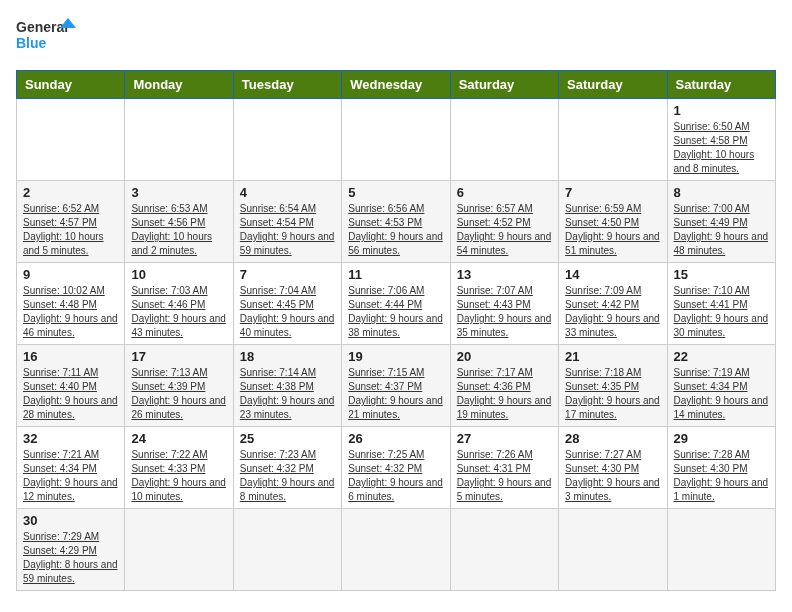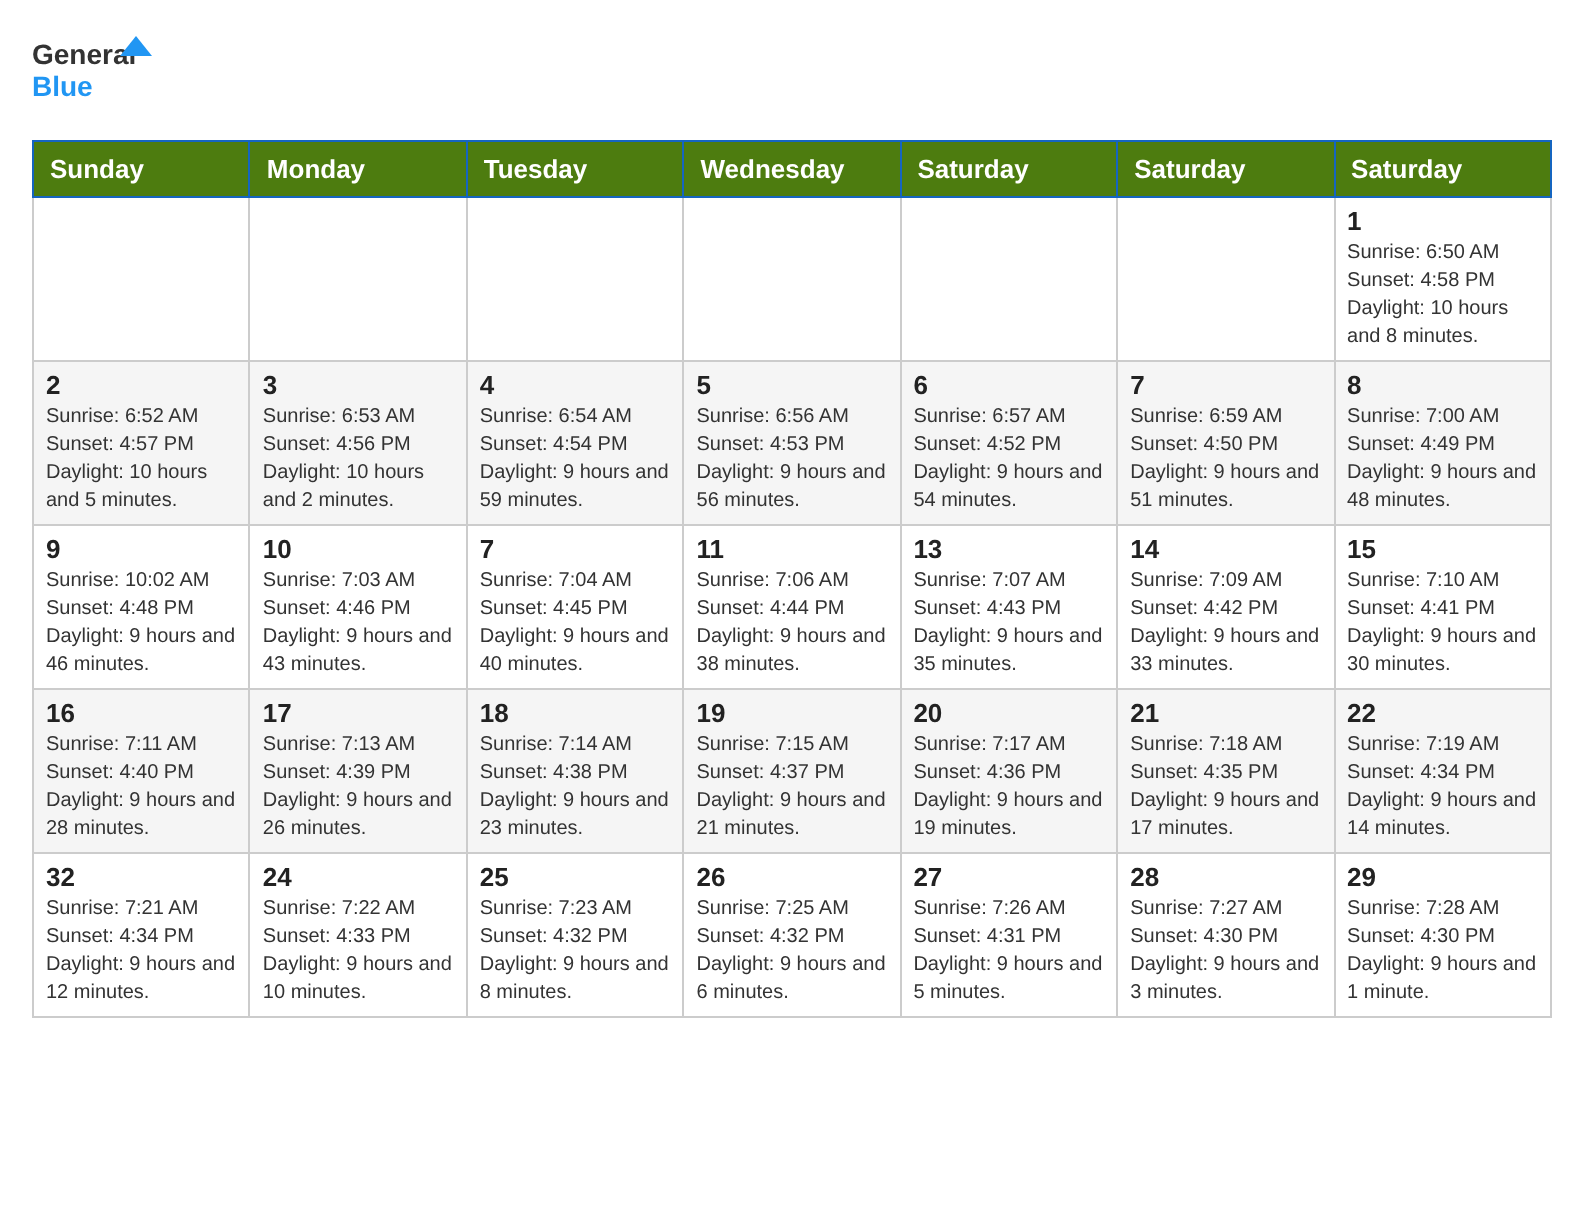--- a/index.html
+++ b/index.html
@@ -67,6 +67,7 @@
       font-size: 10px;
       color: #333;
       line-height: 1.4;
+      text-decoration: underline;
     }
     .empty-cell {
       background: #f9f9f9;

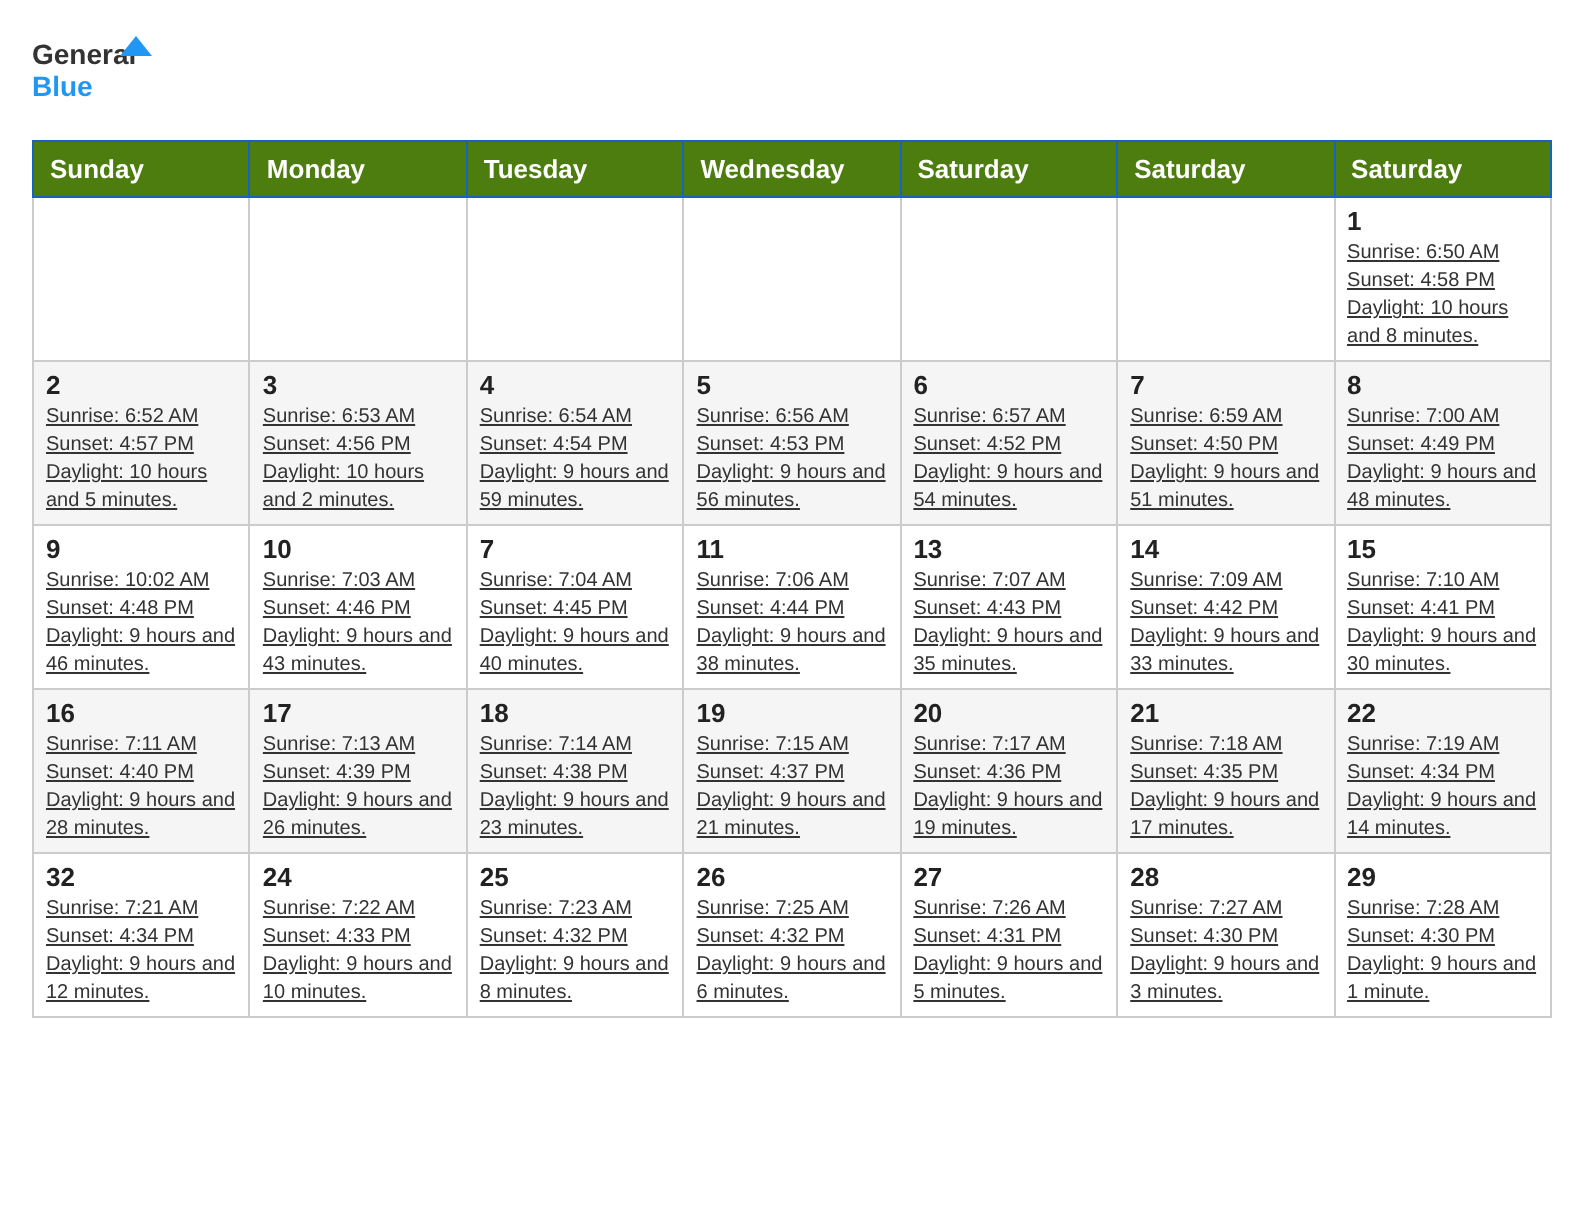--- a/index.html
+++ b/index.html
@@ -296,6 +296,20 @@
 Daylight: 9 hours and 1 minute.</div>
         </td>
       </tr>
+      <tr>
+        <td>
+          <span class="day-number">30</span>
+          <div class="day-info">Sunrise: 7:29 AM
+Sunset: 4:29 PM
+Daylight: 8 hours and 59 minutes.</div>
+        </td>
+        <td class="empty-cell"></td>
+        <td class="empty-cell"></td>
+        <td class="empty-cell"></td>
+        <td class="empty-cell"></td>
+        <td class="empty-cell"></td>
+        <td class="empty-cell"></td>
+      </tr>
     </tbody>
 </table>
 

